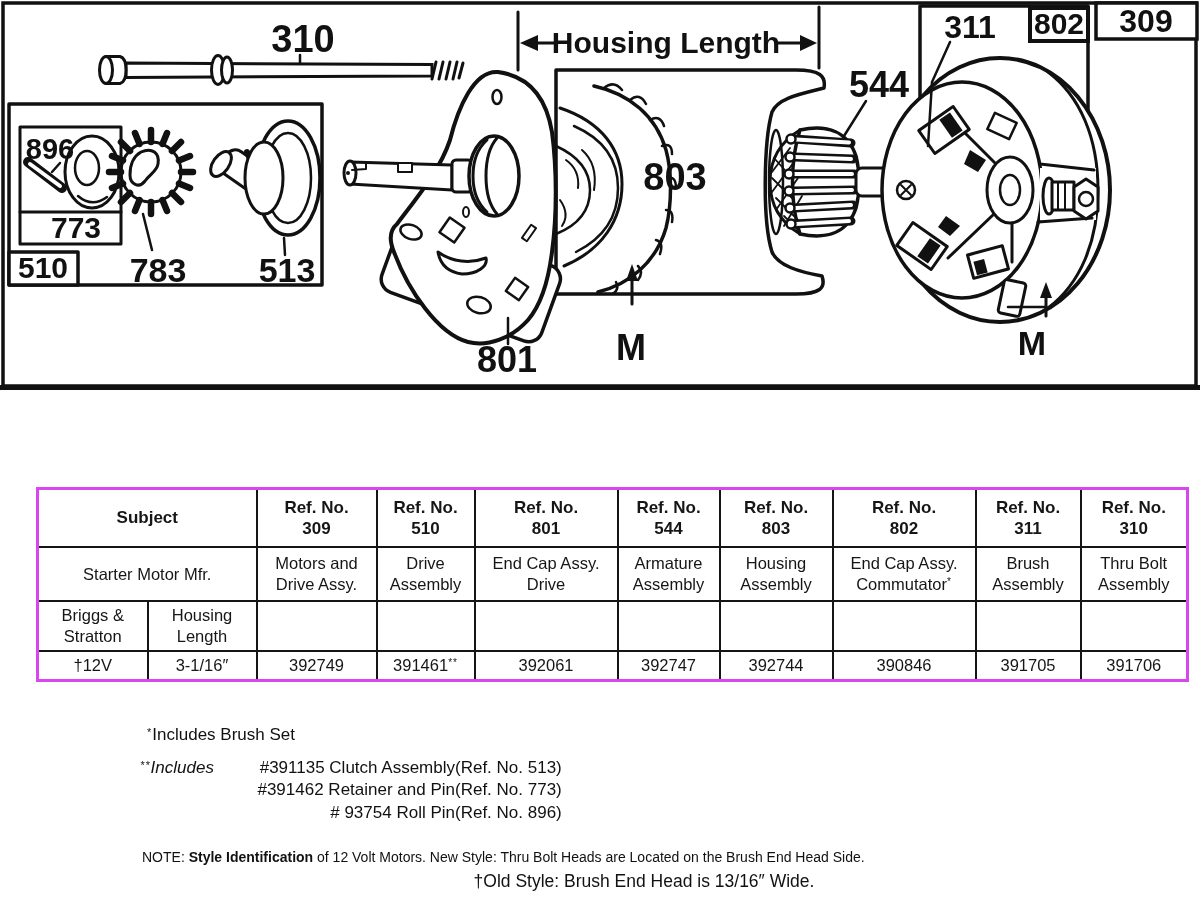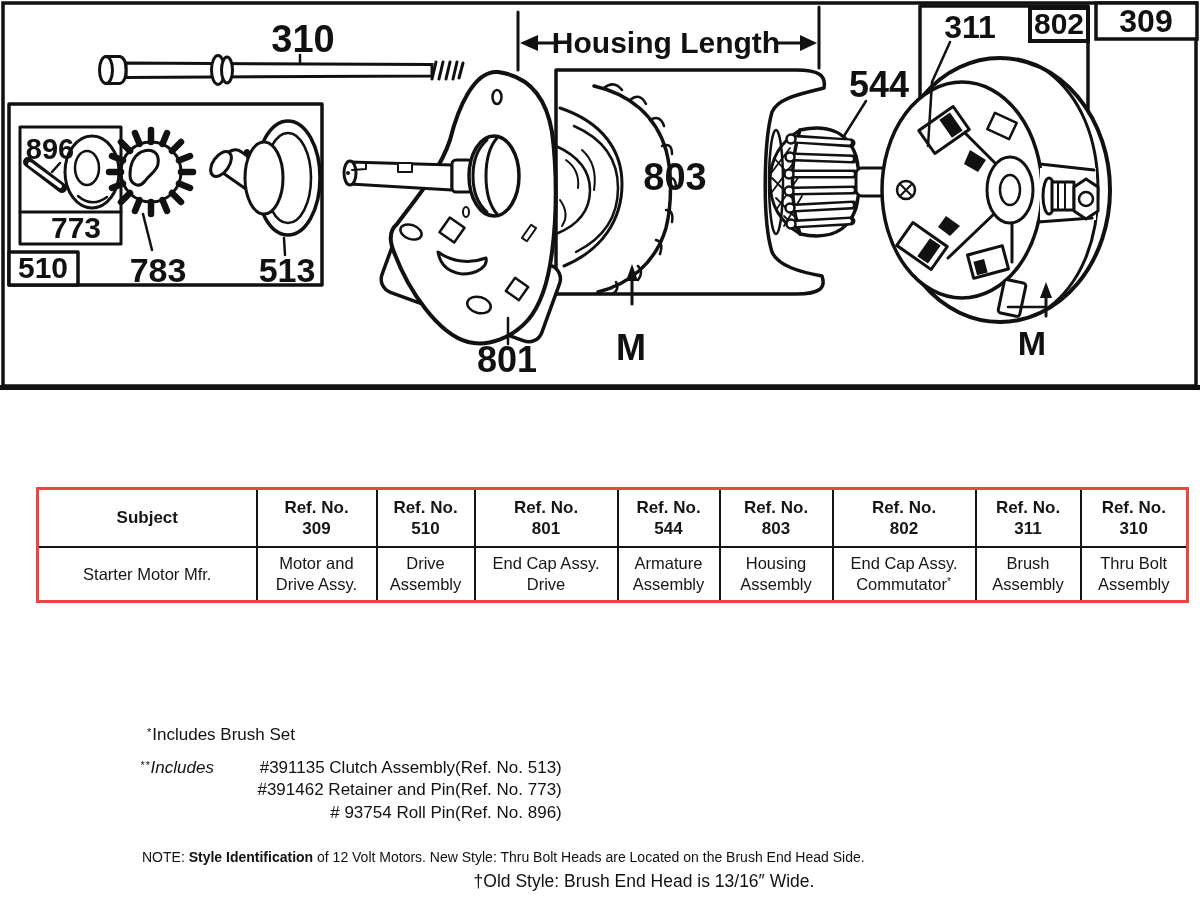--- a/index.html
+++ b/index.html
@@ -16,7 +16,7 @@
   
   table.parts {
     position:absolute; left:36px; top:487px; width:1150px;
-    border-collapse:collapse; table-layout:fixed; border:3px solid #ef4444;
+    border-collapse:collapse; table-layout:fixed; border:3px solid #d946ef;
   }
   table.parts td {
     border:2px solid #151515; text-align:center; vertical-align:middle;

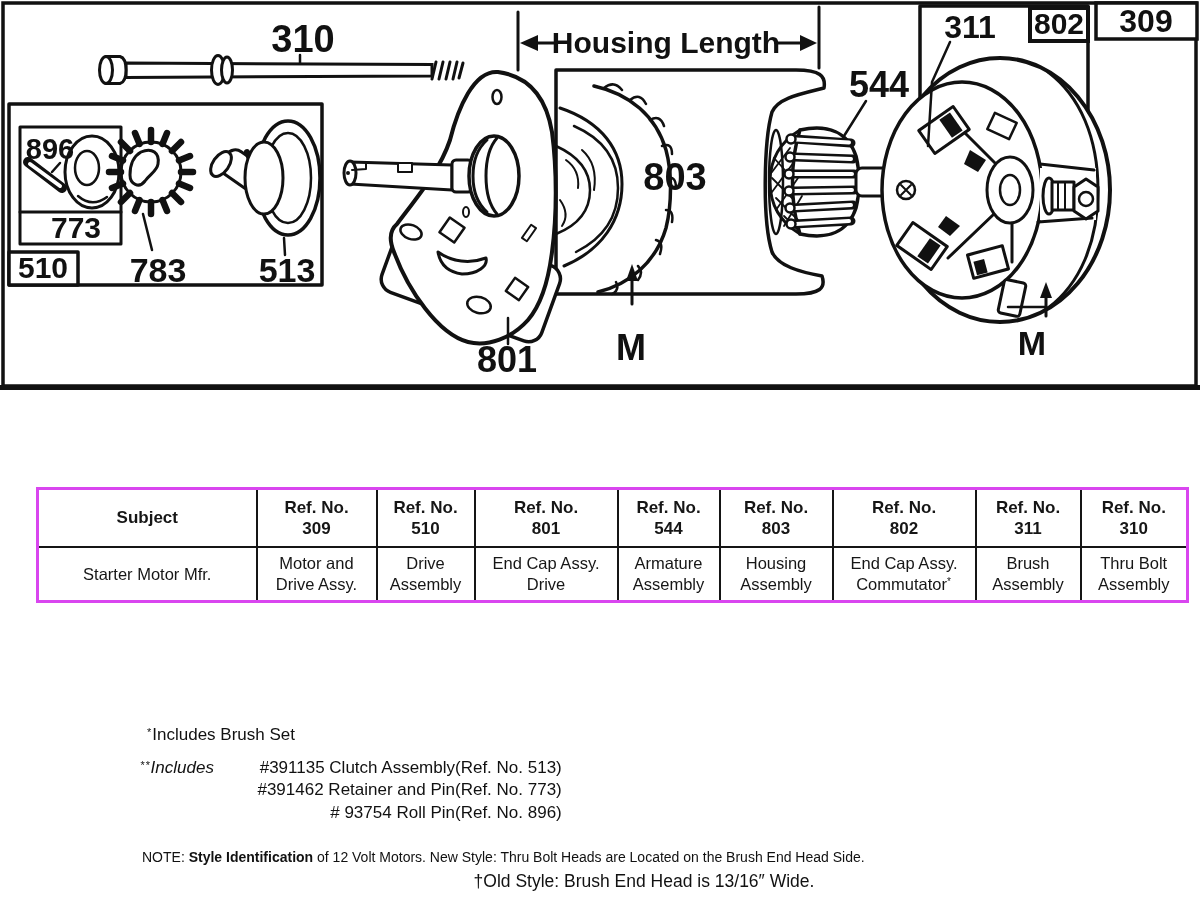--- a/index.html
+++ b/index.html
@@ -310,7 +310,7 @@
     <tr class="r2">
       <td colspan="2">Starter Motor Mfr.</td>
       <td>
-            <div>Motor and</div>
+            <div>Motors and</div>
             <div>Drive Assy.</div>
           </td>
       <td>

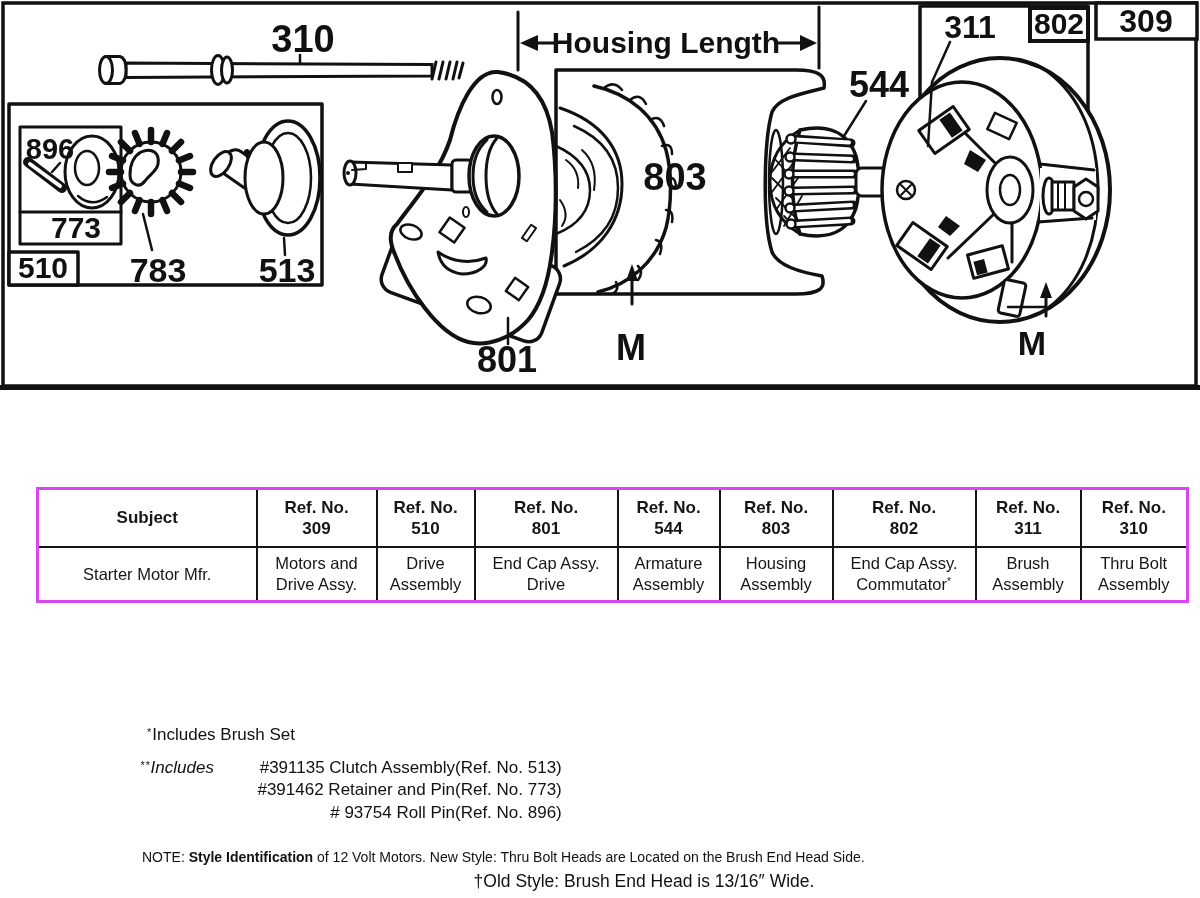--- a/index.html
+++ b/index.html
@@ -342,6 +342,24 @@
             <div>Assembly</div>
           </td>
     </tr>
+    <tr class="r3">
+      <td>
+            <div>Briggs &amp;</div>
+            <div>Stratton</div>
+          </td>
+      <td>
+            <div>Housing</div>
+            <div>Length</div>
+          </td>
+      <td></td>
+          <td></td>
+      <td></td>
+          <td></td>
+      <td></td>
+          <td></td>
+      <td></td>
+          <td></td>
+    </tr>
   </tbody>
     </table>
 

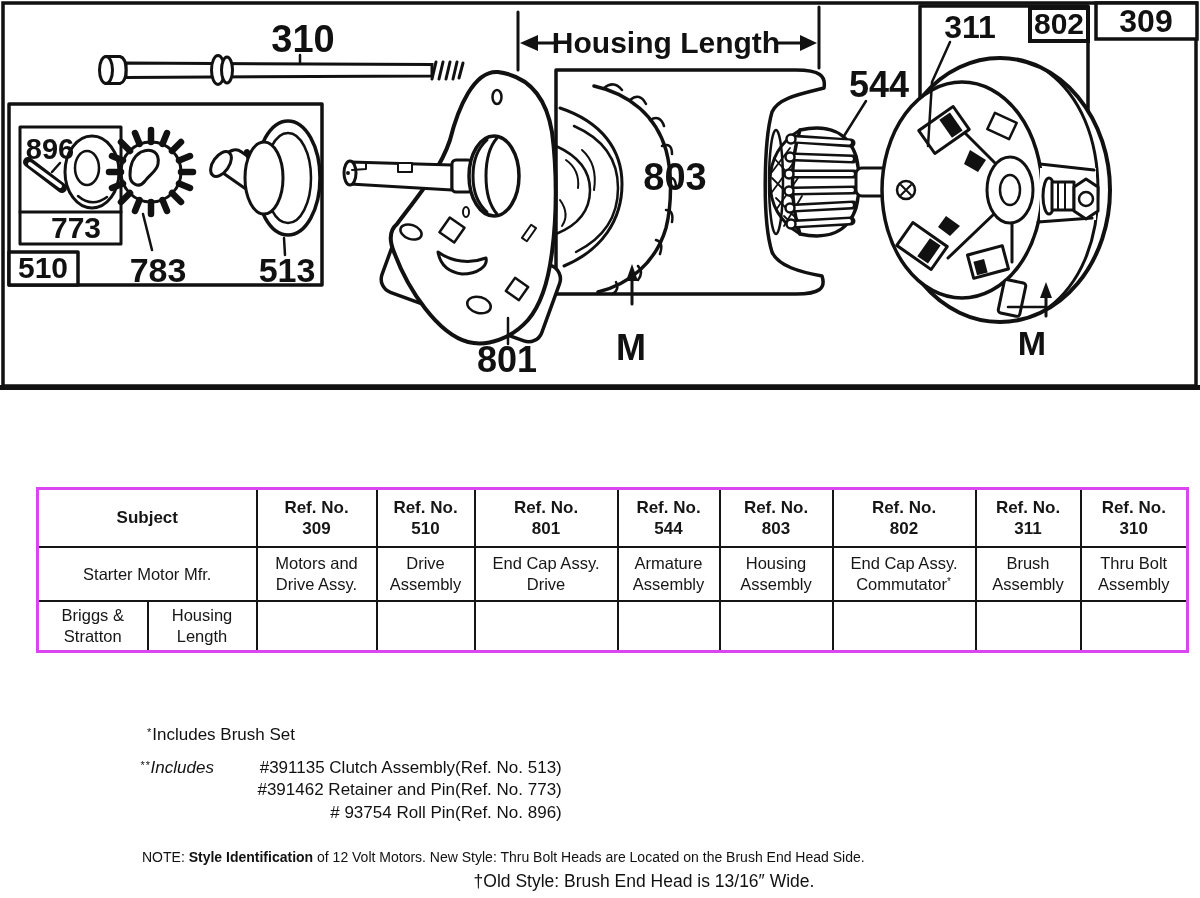--- a/index.html
+++ b/index.html
@@ -360,6 +360,18 @@
       <td></td>
           <td></td>
     </tr>
+    <tr class="r4">
+      <td>†12V</td>
+      <td>3-1/16″</td>
+      <td>392749</td>
+      <td><span>391461</span><sup>**</sup></td>
+      <td>392061</td>
+      <td>392747</td>
+      <td>392744</td>
+      <td>390846</td>
+      <td>391705</td>
+      <td>391706</td>
+    </tr>
   </tbody>
     </table>
 

